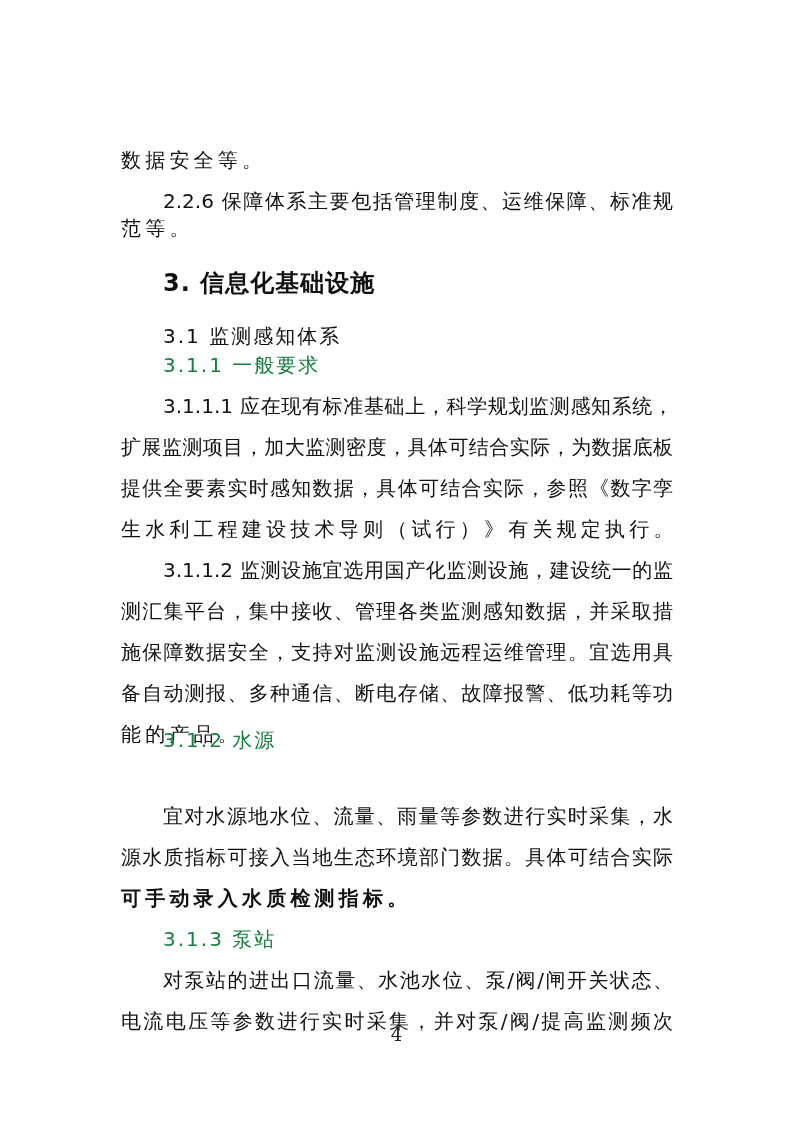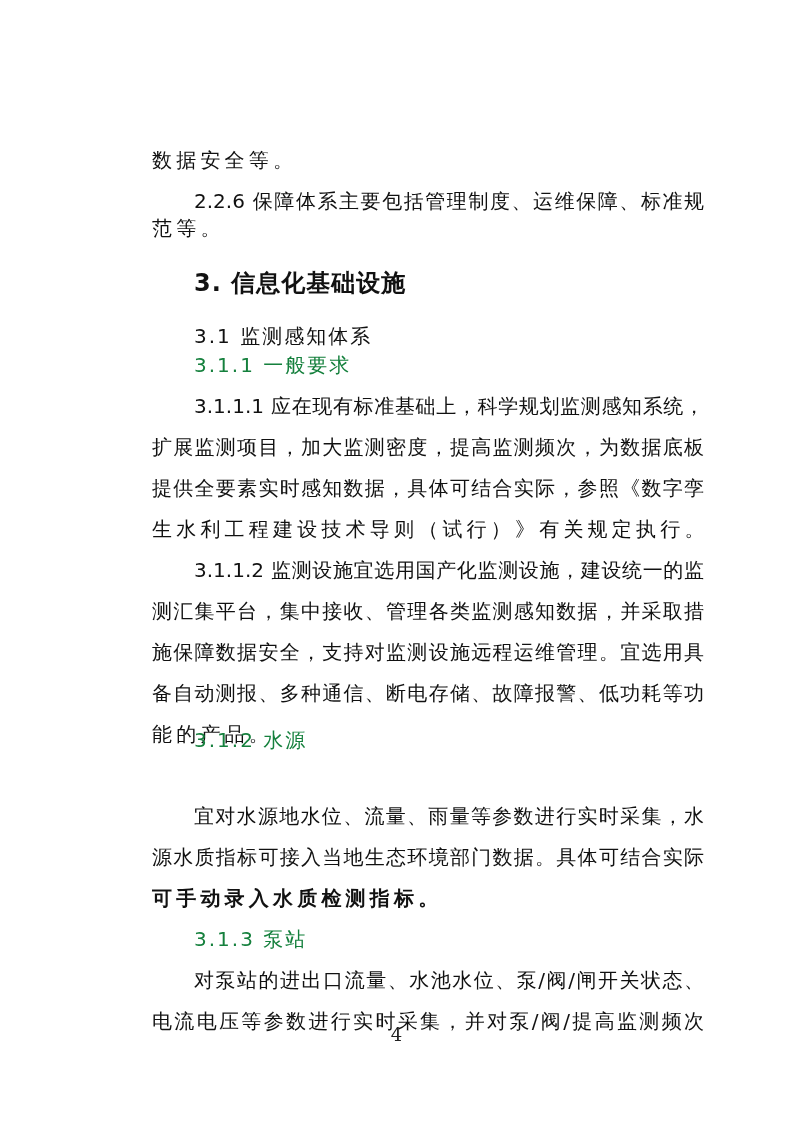--- a/index.html
+++ b/index.html
@@ -29,7 +29,6 @@
       font-size: 20px;
       white-space: nowrap;
       letter-spacing: 4.2px;
-      margin-left: 31px;
     }
     .justify {
       width: 552px;

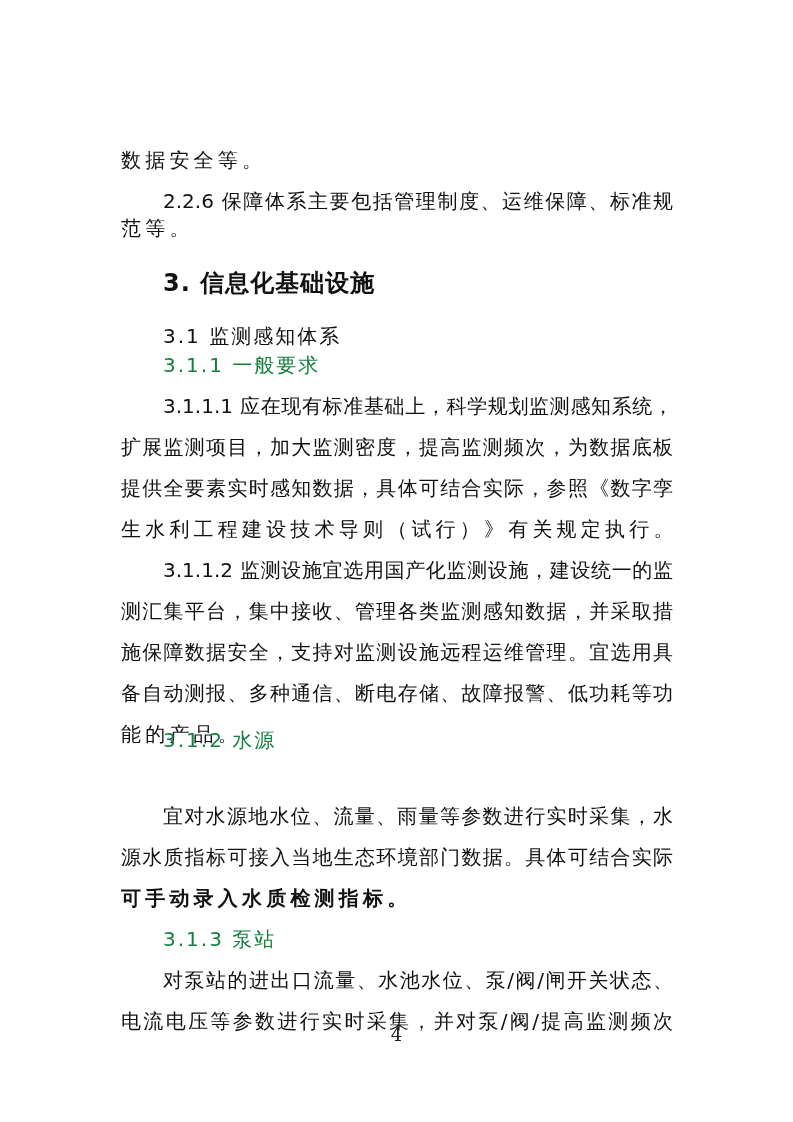--- a/index.html
+++ b/index.html
@@ -73,7 +73,7 @@
     <div class="line indent heading-2" style="top: 176px;">3.1 监测感知体系</div>
     <div class="line indent heading-3" style="top: 205px;">3.1.1 一般要求</div>
     <div class="line indent justify" style="top: 246px;">3.1.1.1 应在现有标准基础上，科学规划监测感知系统，</div>
-    <div class="line justify" style="top: 287px;">扩展监测项目，加大监测密度，提高监测频次，为数据底板</div>
+    <div class="line justify" style="top: 287px;">扩展监测项目，加大监测密度，具体可结合实际，为数据底板</div>
     <div class="line justify" style="top: 328px;">提供全要素实时感知数据，具体可结合实际，参照《数字孪</div>
     <div class="line" style="top: 369px; font-family: Liberation Serif, serif;">生水利工程建设技术导则（试行）》有关规定执行。</div>
     <div class="line indent justify" style="top: 410px;">3.1.1.2 监测设施宜选用国产化监测设施，建设统一的监</div>

